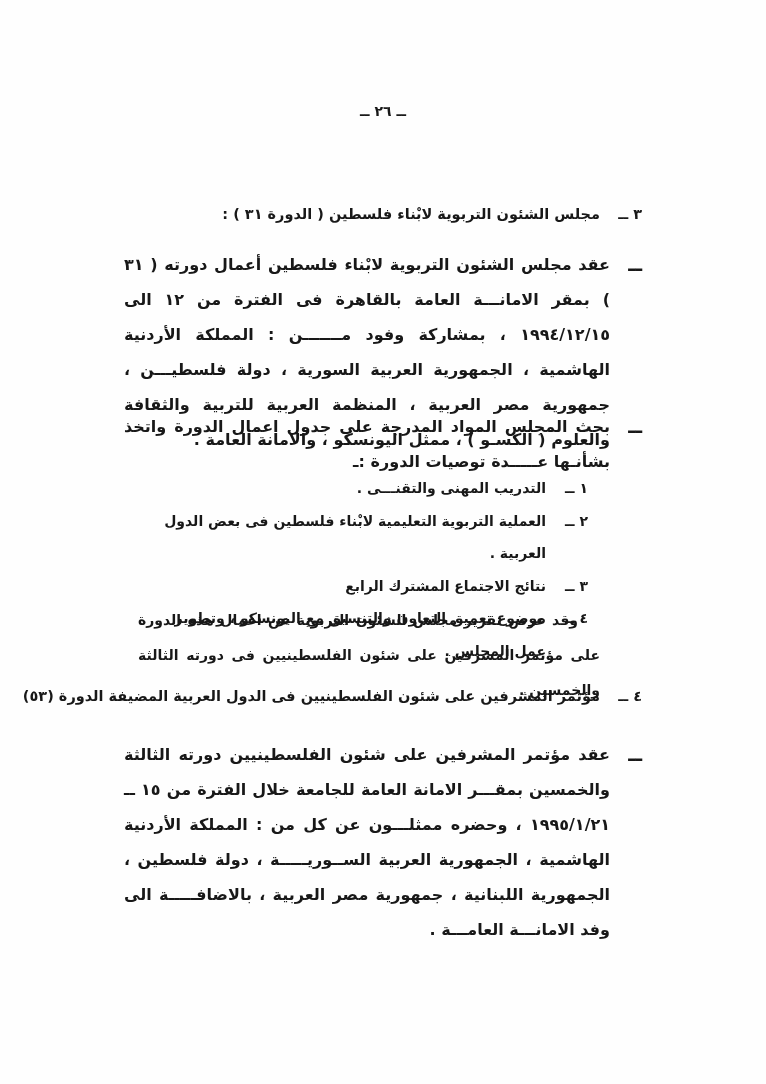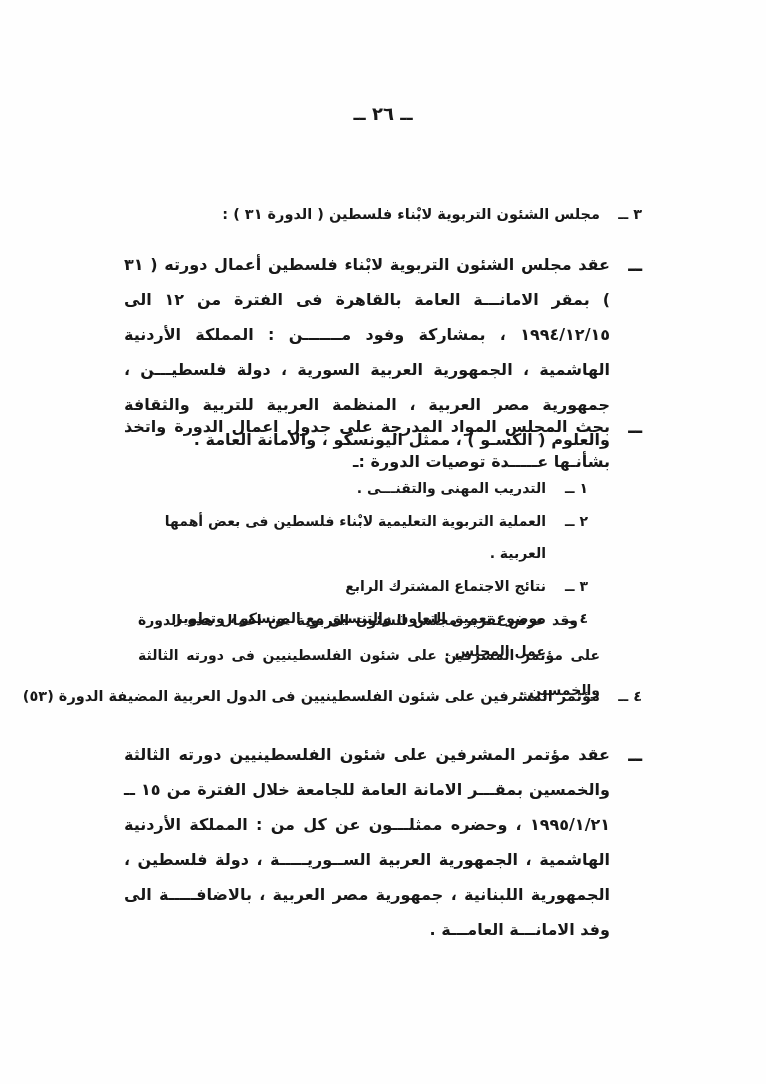--- a/index.html
+++ b/index.html
@@ -23,7 +23,7 @@
     top: 103px; left: 0; width: 100%;
     text-align: center;
     direction: rtl;
-    font-size: 18px;
+    font-size: 14px;
     letter-spacing: 1px;
   }
   .block { position: absolute; direction: rtl; }

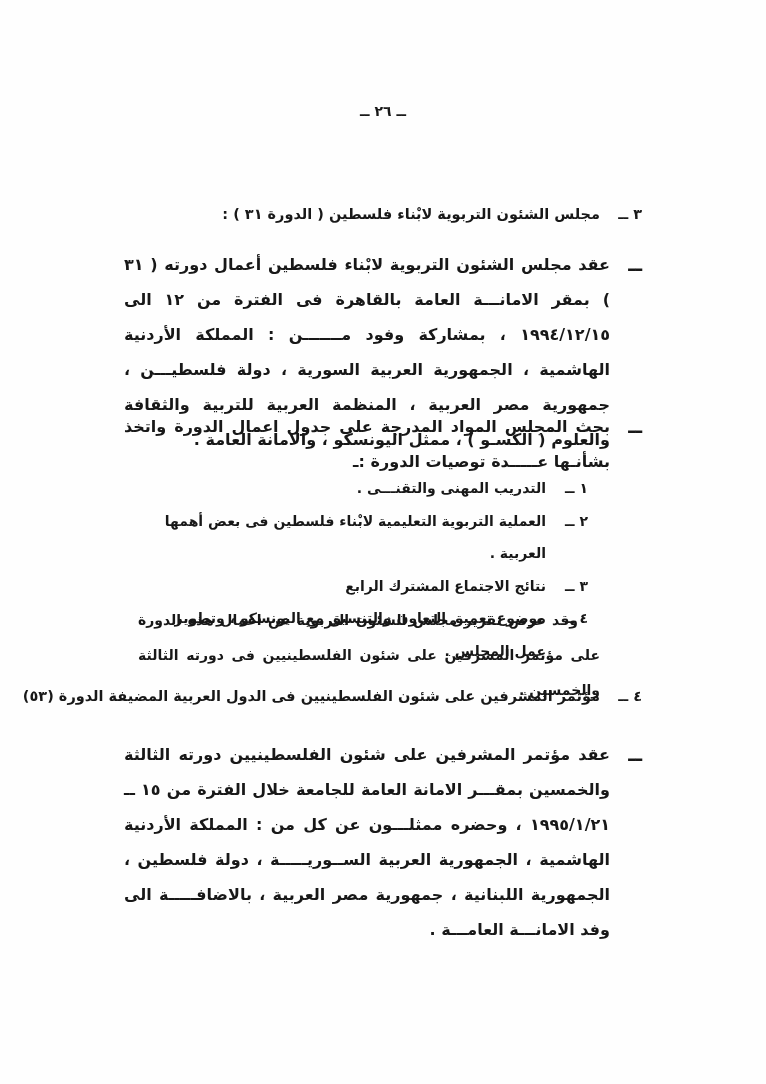--- a/index.html
+++ b/index.html
@@ -91,7 +91,7 @@
     </div>
     <div class="list-item">
       <span class="li-num">٢ ــ</span>
-      <span class="li-text">العملية التربوية التعليمية لابْناء فلسطين فى بعض أهمها العربية .</span>
+      <span class="li-text">العملية التربوية التعليمية لابْناء فلسطين فى بعض الدول العربية .</span>
     </div>
     <div class="list-item">
       <span class="li-num">٣ ــ</span>

